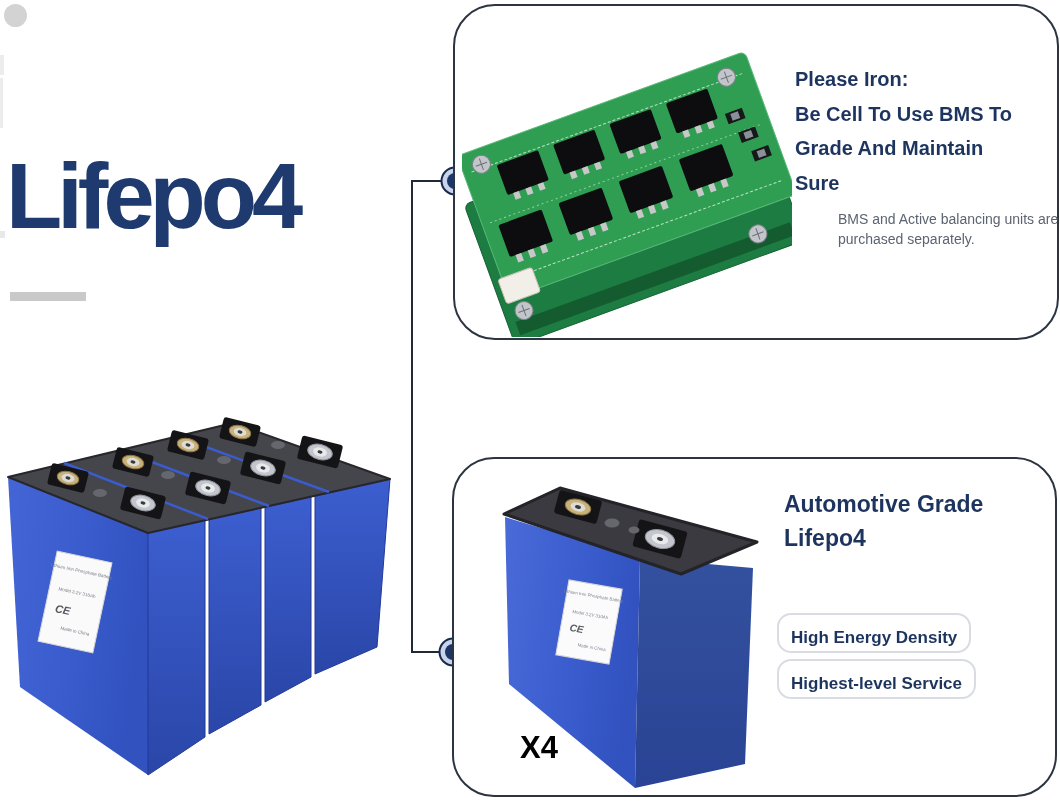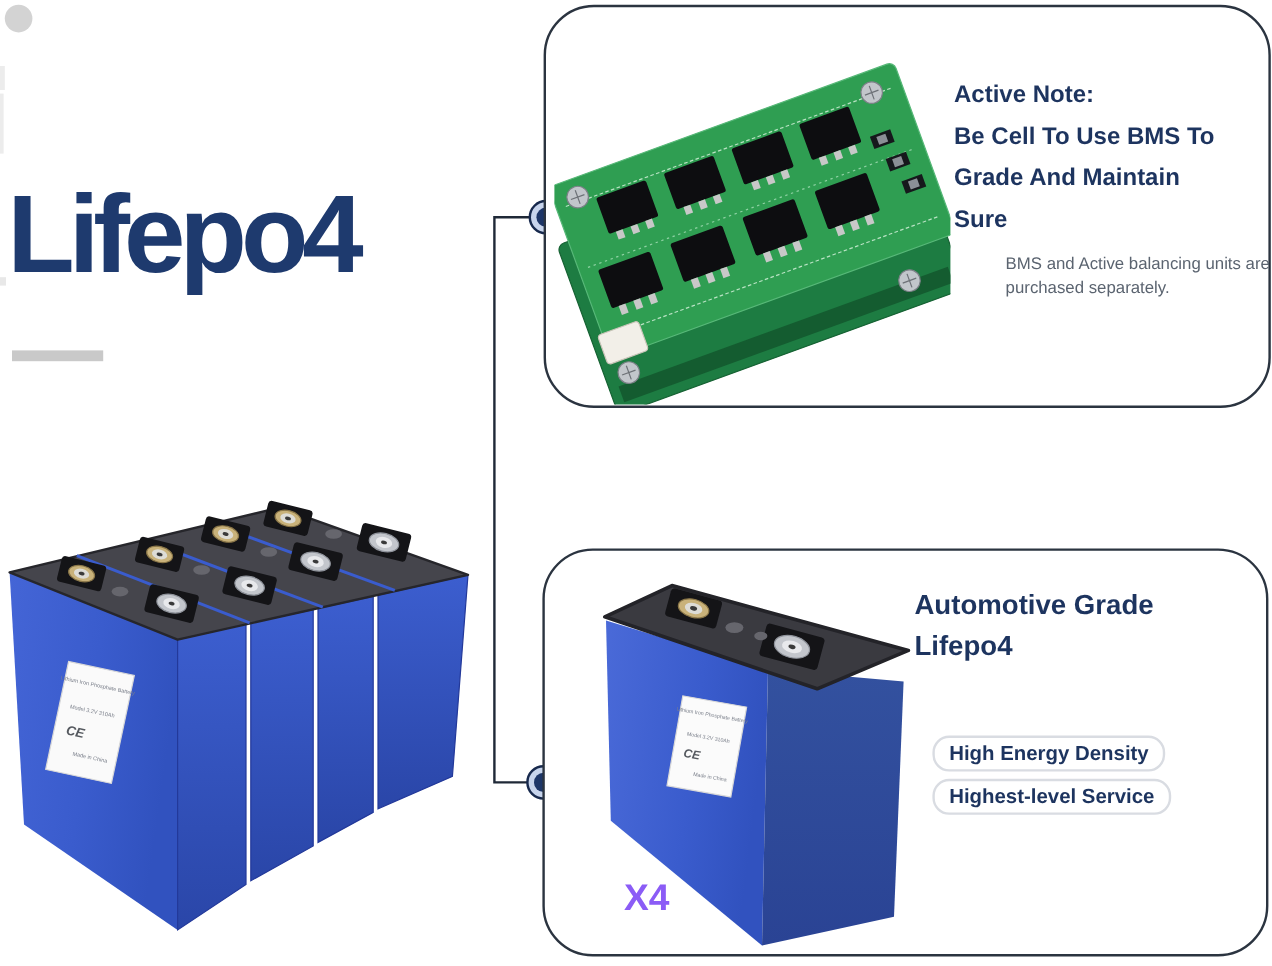--- a/index.html
+++ b/index.html
@@ -261,7 +261,7 @@
   </svg>
 
   <div class="note-text">
-    <p class="note-heading">Active Note:</p>
+    <p class="note-heading">Please Iron:</p>
     <p class="note-line">Be Cell To Use BMS To</p>
     <p class="note-line">Grade And Maintain</p>
     <p class="note-line">Sure</p>

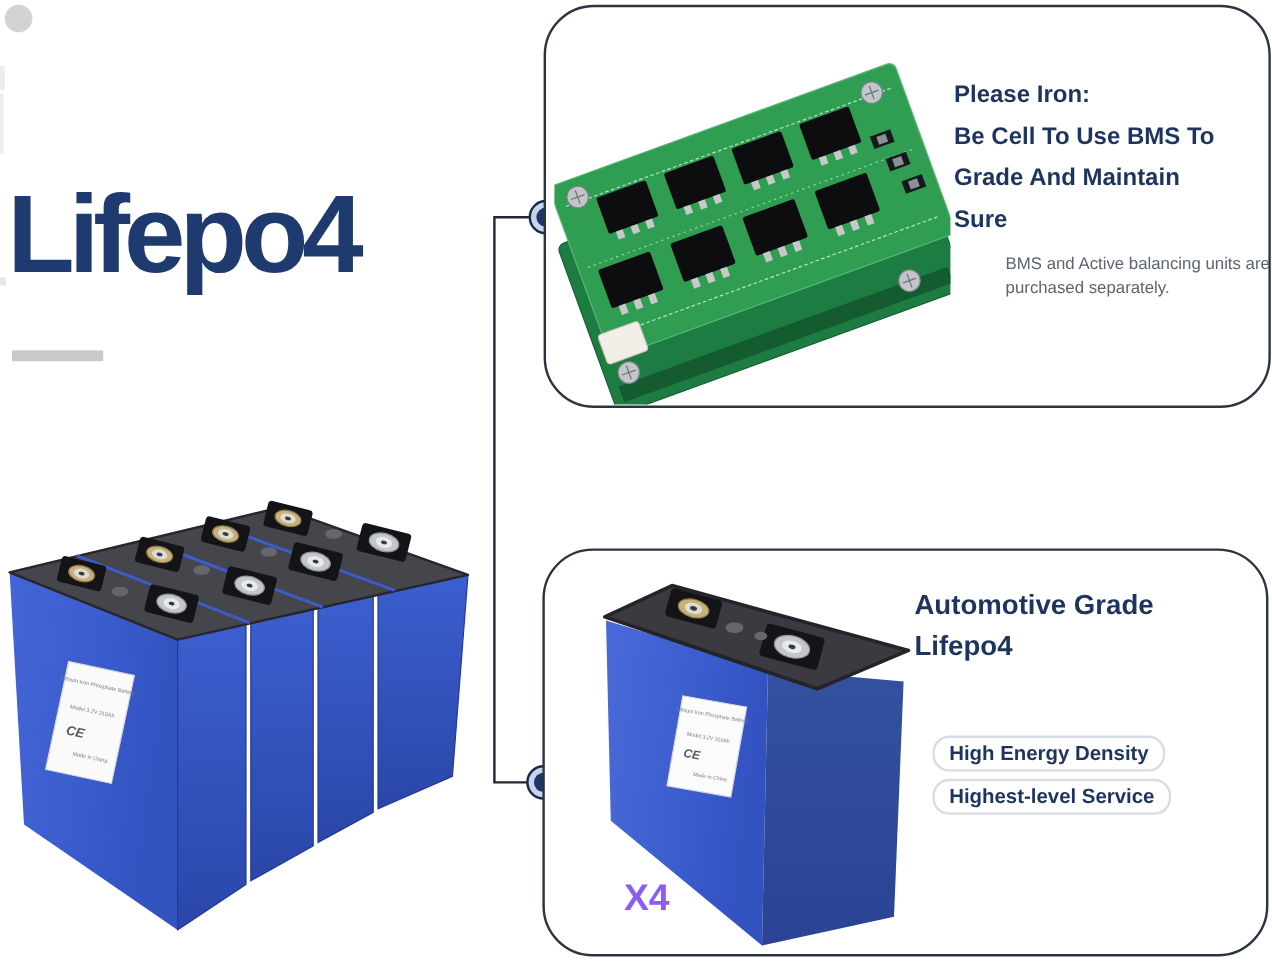--- a/index.html
+++ b/index.html
@@ -26,7 +26,7 @@
   .note-text{position:absolute;left:795px;top:62px;width:252px;}
   .note-heading,.note-line{font-size:20px;line-height:34.5px;font-weight:700;color:#1d345f;margin:0;}
   .note-sub{margin-top:9px;font-size:14px;line-height:20px;color:#5b6470;width:250px;margin-left:43px;}
-  .cell-text{position:absolute;left:762px;top:487px;width:260px;}
+  .cell-text{position:absolute;left:784px;top:487px;width:260px;}
   .cell-heading-line{font-size:23px;line-height:34px;font-weight:700;color:#1d345f;margin:0;}
   .badges{position:absolute;left:777px;top:613px;display:flex;flex-direction:column;align-items:flex-start;gap:6px;}
   .badge{

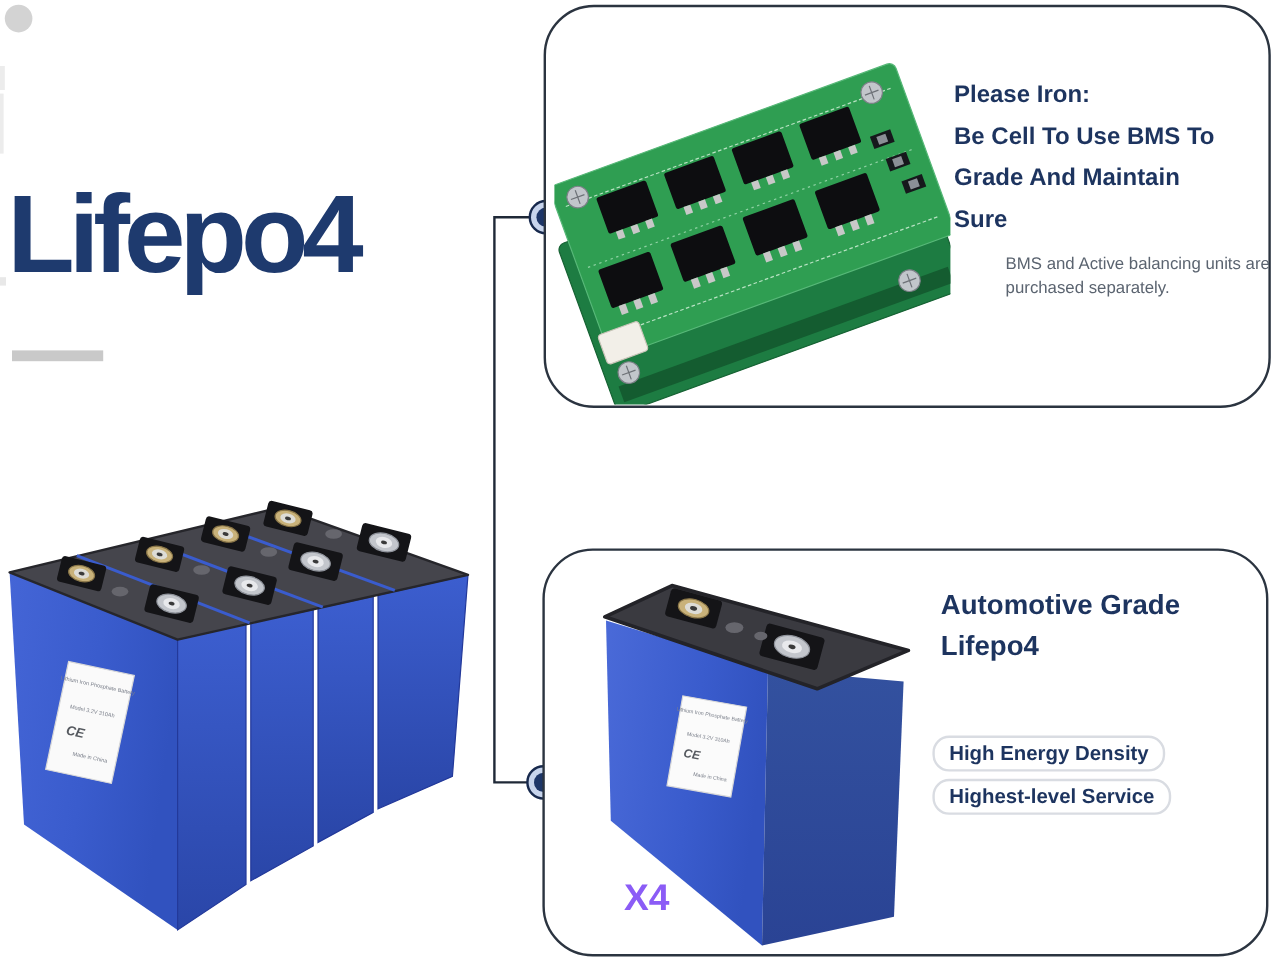--- a/index.html
+++ b/index.html
@@ -30,7 +30,7 @@
   .cell-heading-line{font-size:23px;line-height:34px;font-weight:700;color:#1d345f;margin:0;}
   .badges{position:absolute;left:777px;top:613px;display:flex;flex-direction:column;align-items:flex-start;gap:6px;}
   .badge{
-    border:2px solid #d9dce2;border-radius:14px;padding:1px 12px 2px 12px;background:#fff;
+    border:2px solid #d9dce2;border-radius:14px;padding:11px 12px 2px 12px;background:#fff;
     font-size:17px;line-height:23px;font-weight:700;color:#1d345f;white-space:nowrap;
   }
   .qty-label{position:absolute;left:520px;top:730px;font-size:31px;font-weight:700;color:#8b5cf6;}

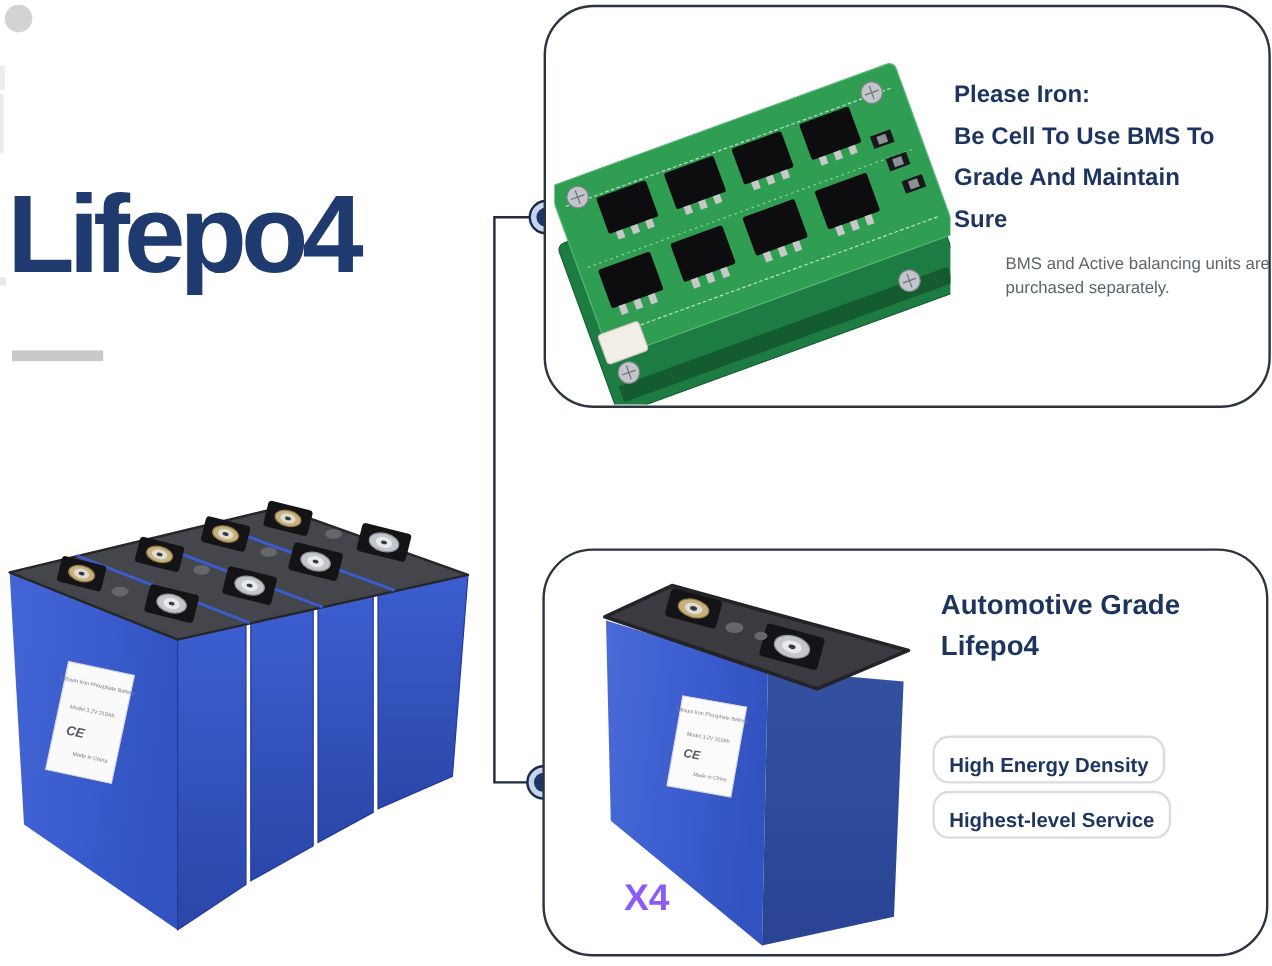--- a/index.html
+++ b/index.html
@@ -33,7 +33,7 @@
     border:2px solid #d9dce2;border-radius:14px;padding:11px 12px 2px 12px;background:#fff;
     font-size:17px;line-height:23px;font-weight:700;color:#1d345f;white-space:nowrap;
   }
-  .qty-label{position:absolute;left:520px;top:730px;font-size:31px;font-weight:700;color:#8b5cf6;}
+  .qty-label{position:absolute;left:520px;top:730px;font-size:31px;font-weight:700;color:#000000;}
   
   .connector-svg{position:absolute;left:0;top:0;pointer-events:none;}
   .pack-svg{position:absolute;left:0px;top:412px;}

